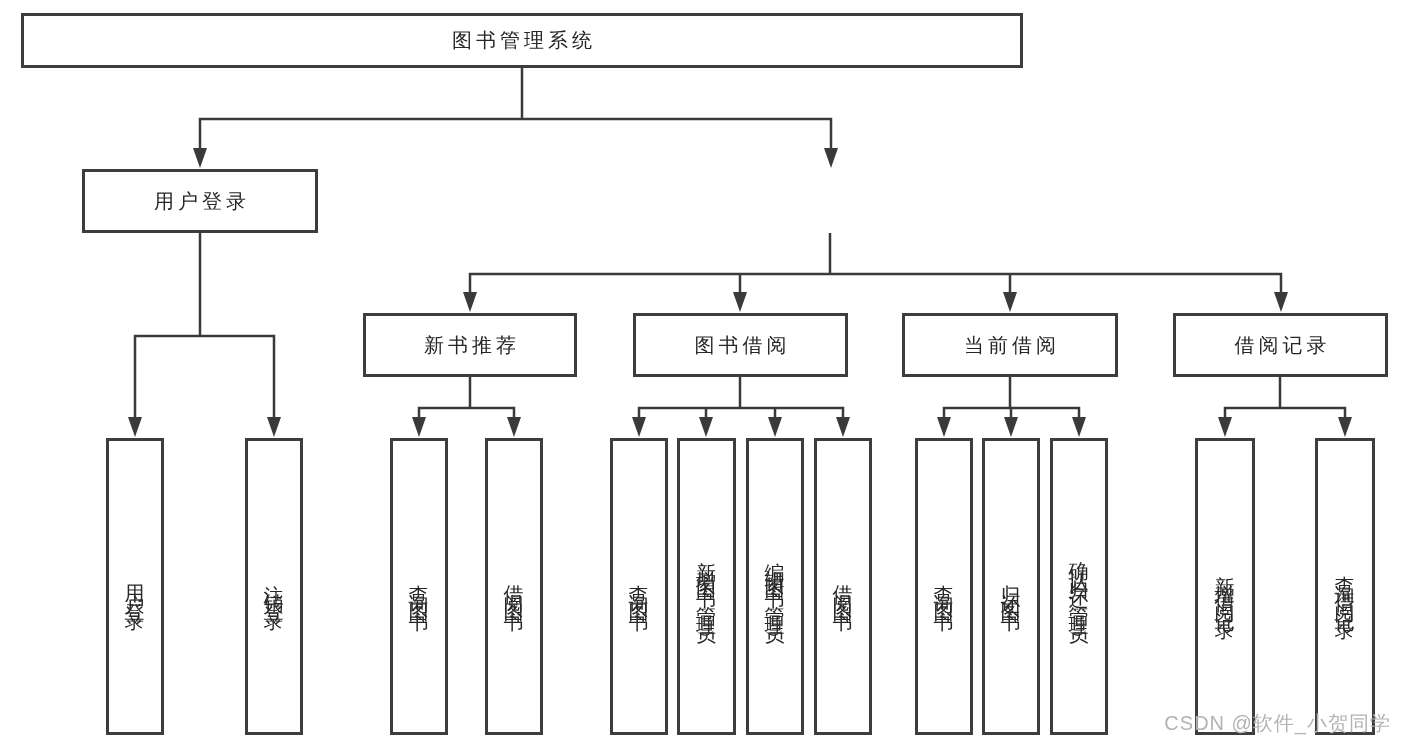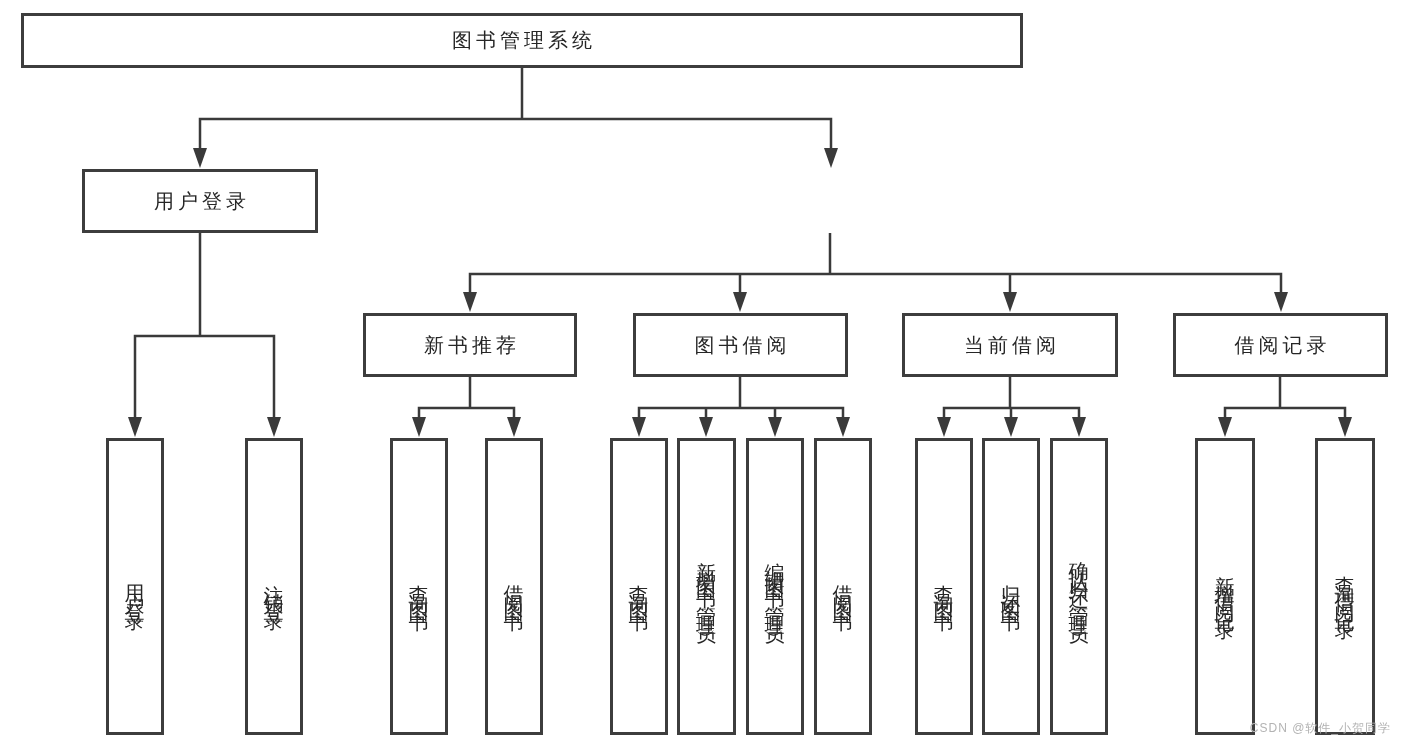--- a/index.html
+++ b/index.html
@@ -26,7 +26,7 @@
   }
   .watermark{
     position:absolute;right:14px;bottom:10px;z-index:3;
-    font-size:12px;letter-spacing:1px;color:var(--c-watermark);white-space:nowrap;
+    font-size:20px;letter-spacing:1px;color:var(--c-watermark);white-space:nowrap;
   }
 </style>
 </head>

